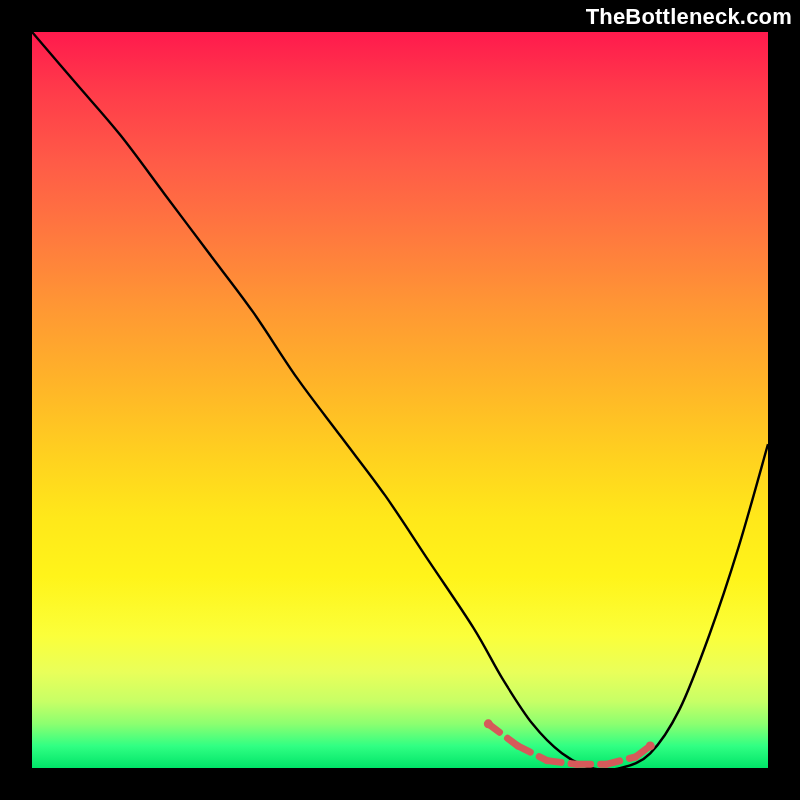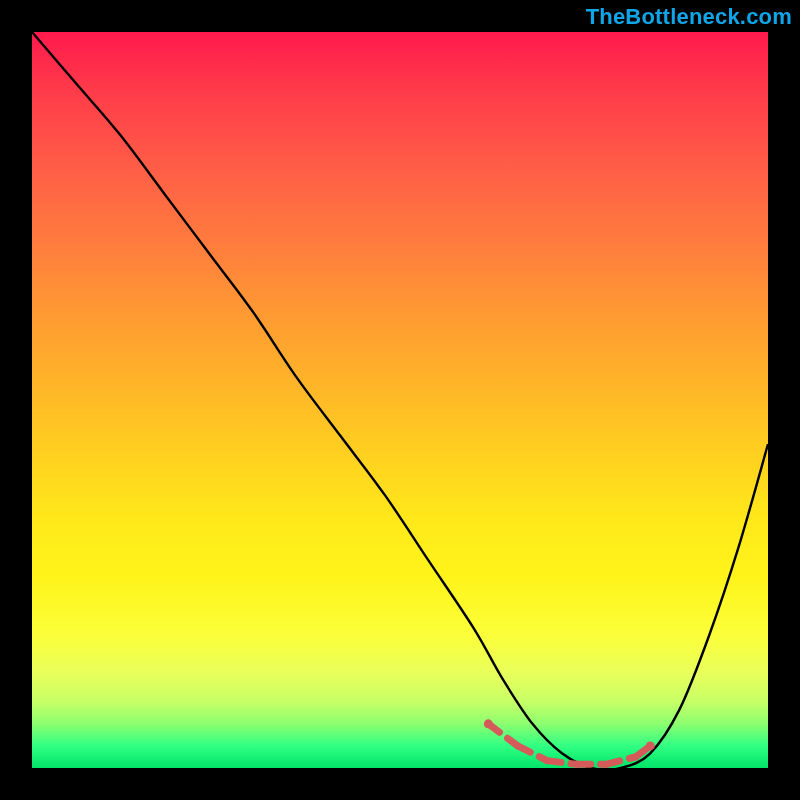--- a/index.html
+++ b/index.html
@@ -53,7 +53,7 @@
     right: 8px;
     font-family: Arial, Helvetica, sans-serif;
     font-size: 22px;
-    color: #0ea5e9;
+    color: #ffffff;
     font-weight: 600;
     letter-spacing: 0.2px;
   }

